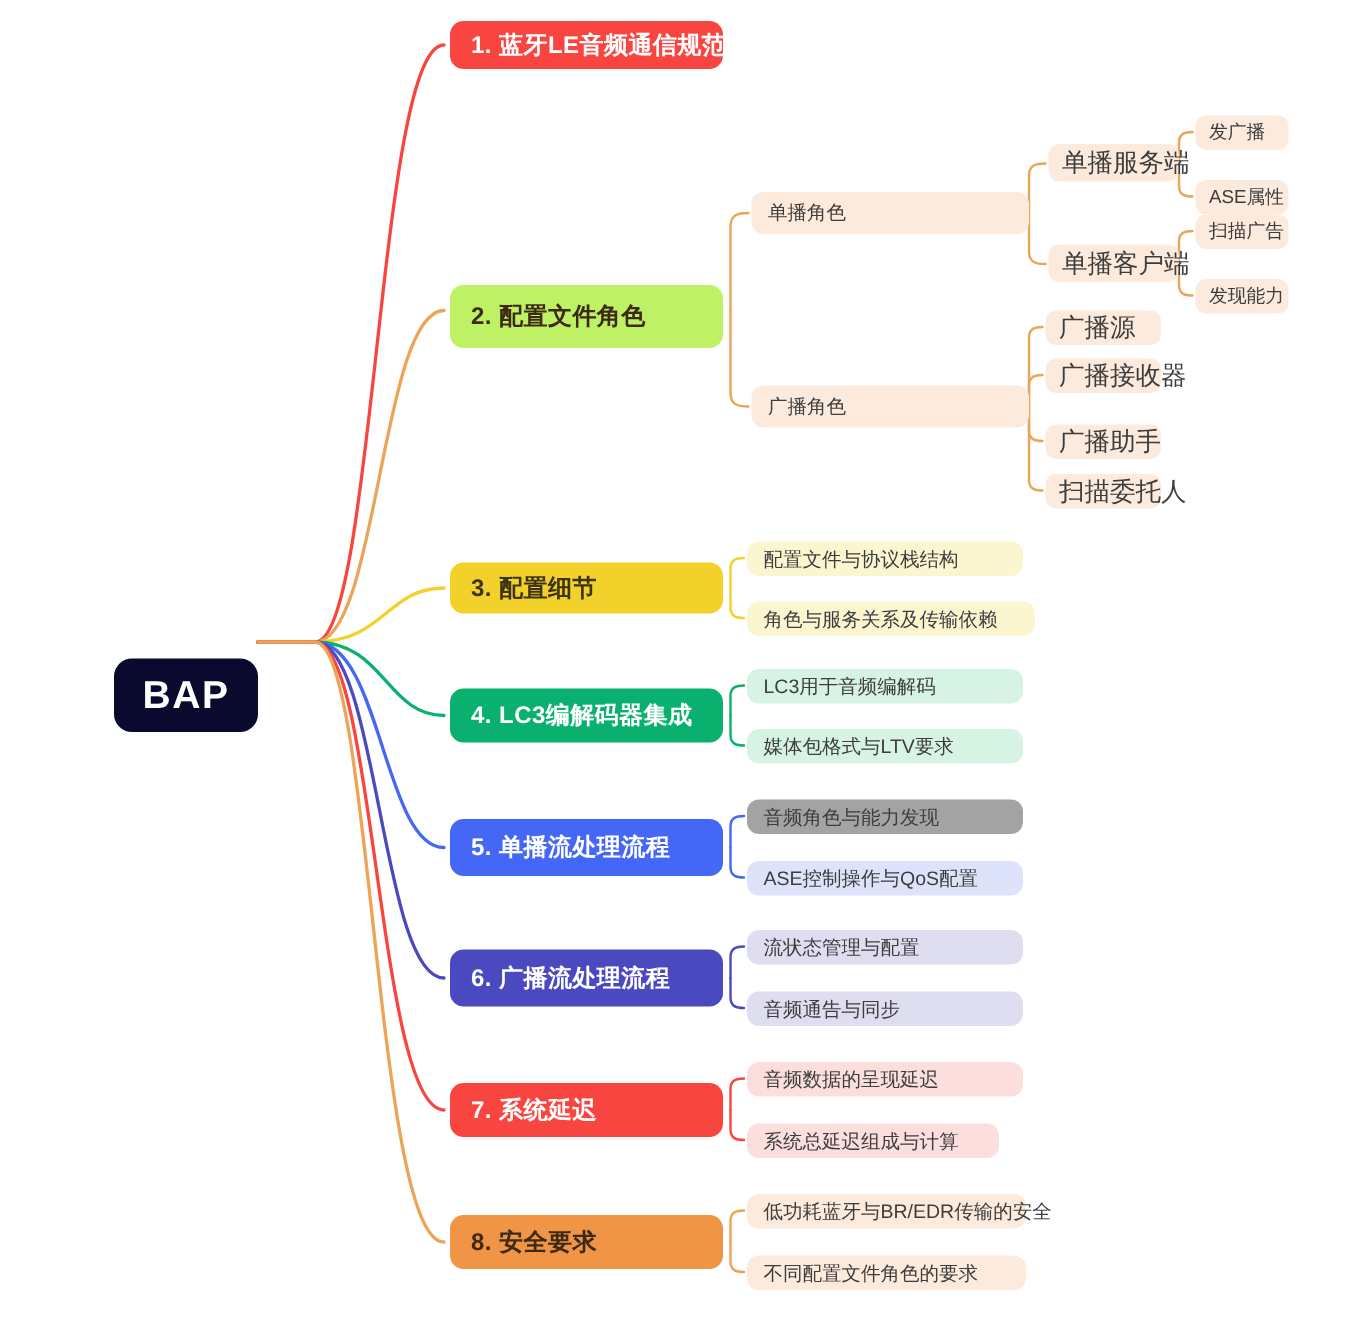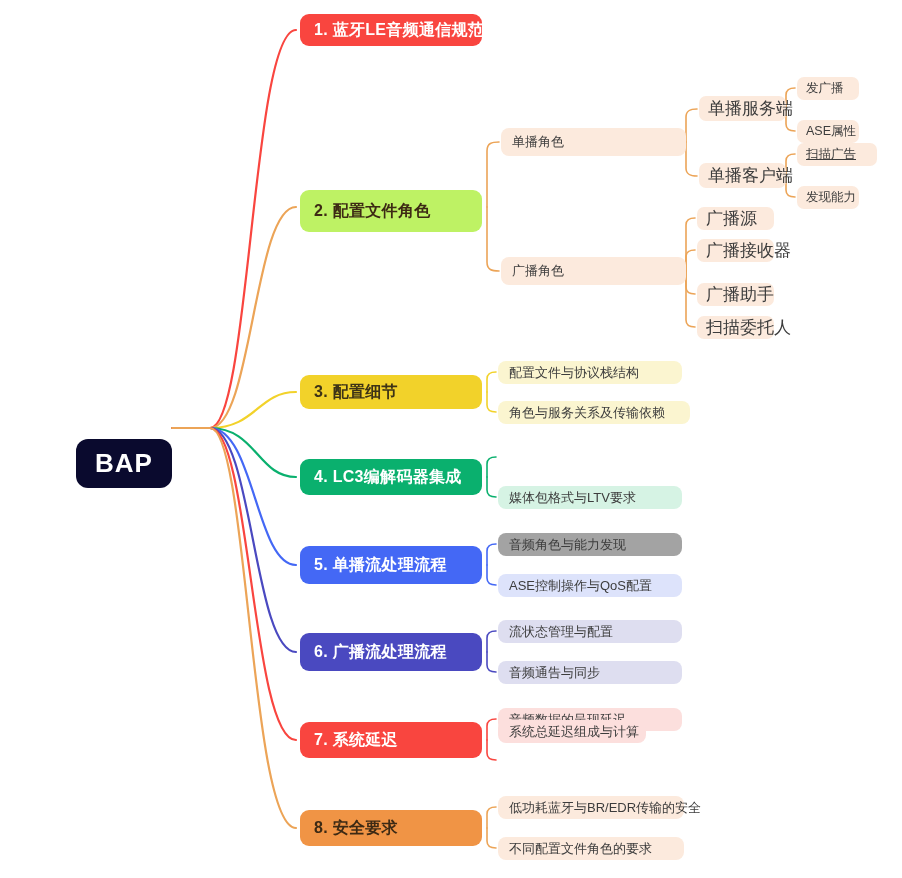--- a/index.html
+++ b/index.html
@@ -166,7 +166,7 @@
   <div class="node node-l4" style="left:797px; top:120px; width:62px; height:23px; background:#fceadd;">
     <span>ASE属性</span>
   </div>
-  <div class="node node-l4" style="left:797px; top:143px; width:80px; height:23px; background:#fceadd;text-decoration:underline;">
+  <div class="node node-l4" style="left:797px; top:143px; width:62px; height:23px; background:#fceadd;">
     <span>扫描广告</span>
   </div>
   <div class="node node-l4" style="left:797px; top:186px; width:62px; height:23px; background:#fceadd;">

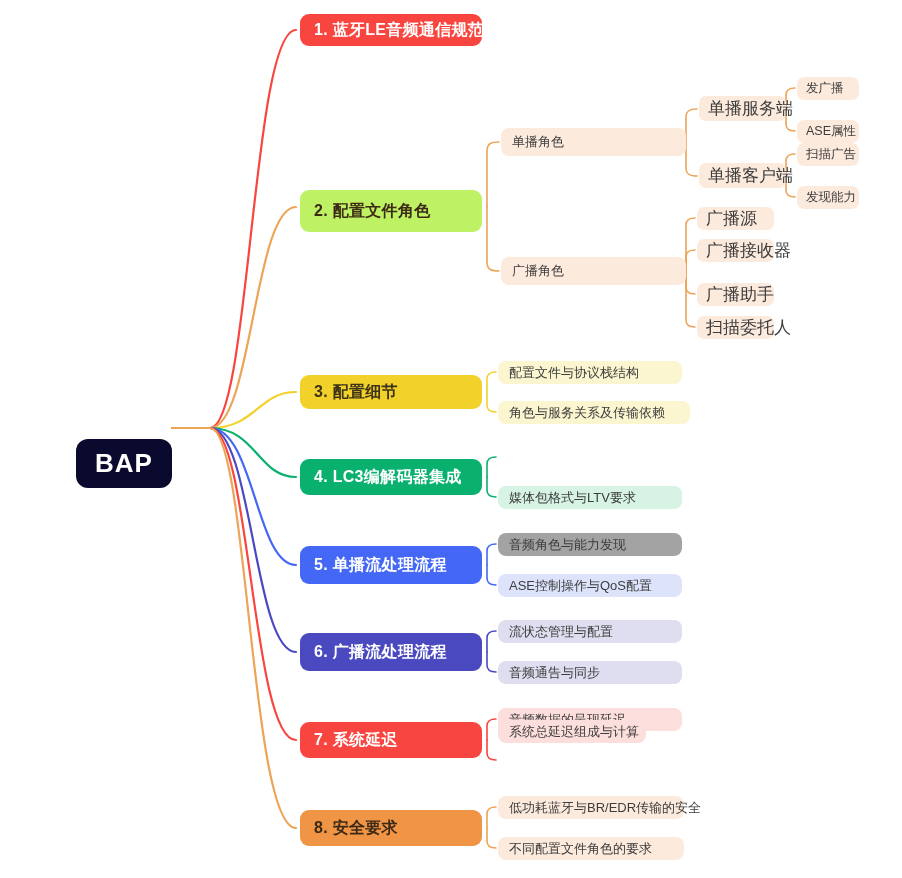--- a/index.html
+++ b/index.html
@@ -199,6 +199,9 @@
   <div class="node node-l1" style="left:300px; top:459px; width:182px; height:36px; background:#0ab06e; color:#ffffff;">
     <span>4. LC3编解码器集成</span>
   </div>
+  <div class="node node-l2" style="left:498px; top:446px; width:184px; height:23px; background:#d6f3e4;">
+    <span>LC3用于音频编解码</span>
+  </div>
   <div class="node node-l2" style="left:498px; top:486px; width:184px; height:23px; background:#d6f3e4;">
     <span>媒体包格式与LTV要求</span>
   </div>

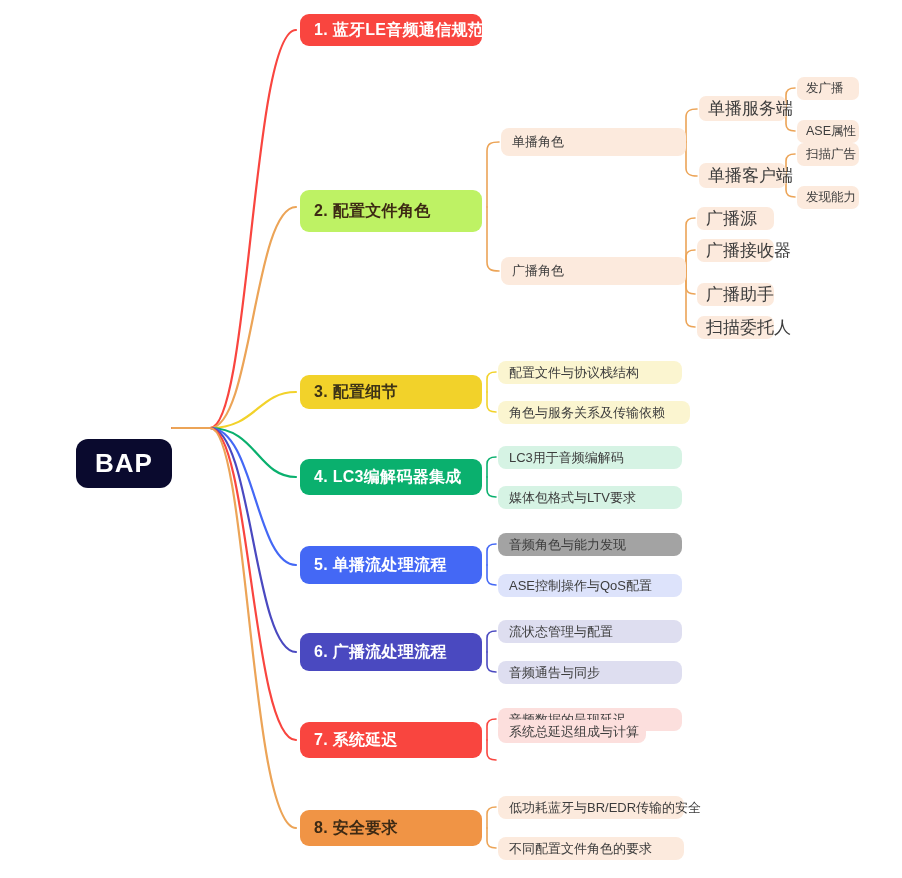--- a/index.html
+++ b/index.html
@@ -232,7 +232,7 @@
   <div class="node node-l2" style="left:498px; top:708px; width:184px; height:23px; background:#fcdfdd;">
     <span>音频数据的呈现延迟</span>
   </div>
-  <div class="node node-l2" style="left:498px; top:720px; width:148px; height:23px; background:#fcdfdd;">
+  <div class="node node-l2" style="left:498px; top:749px; width:168px; height:23px; background:#fcdfdd;">
     <span>系统总延迟组成与计算</span>
   </div>
 

